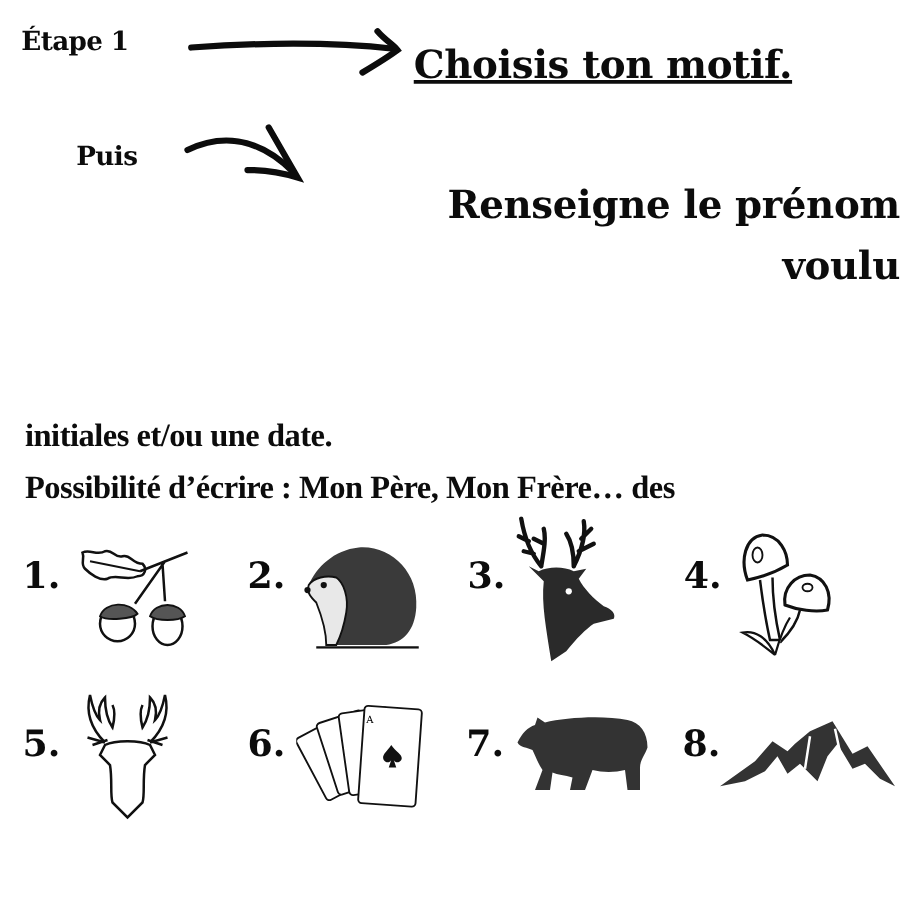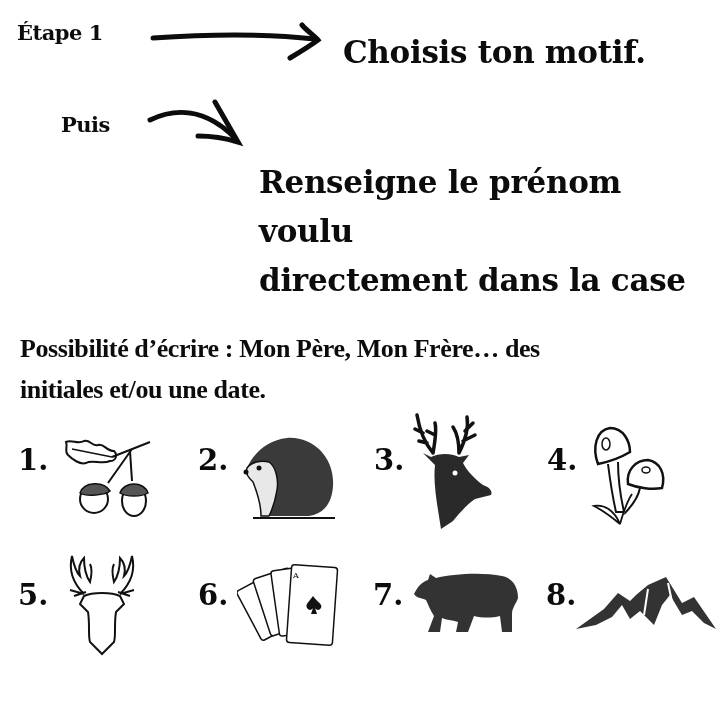--- a/index.html
+++ b/index.html
@@ -20,7 +20,7 @@
   <path d="M3 16 C 60 12, 120 12, 165 17" stroke="#0c0c0c" stroke-width="5" fill="none" stroke-linecap="round"></path>
   <path d="M152 3 C 158 10, 165 14, 168 18 C 160 24, 150 30, 140 36" stroke="#0c0c0c" stroke-width="5" fill="none" stroke-linecap="round"></path>
 </svg>
-<div class="abs instr" style="left:343px;top:28px;">Choisis ton motif.</div>
+<div class="abs instr" style="left:331px;top:28px;text-decoration:underline;">Choisis ton motif.</div>
 
 <div class="abs step-label" style="left:61px;top:112px;">Puis</div>
 <svg class="abs" style="left:145px;top:98px;" width="105" height="50">

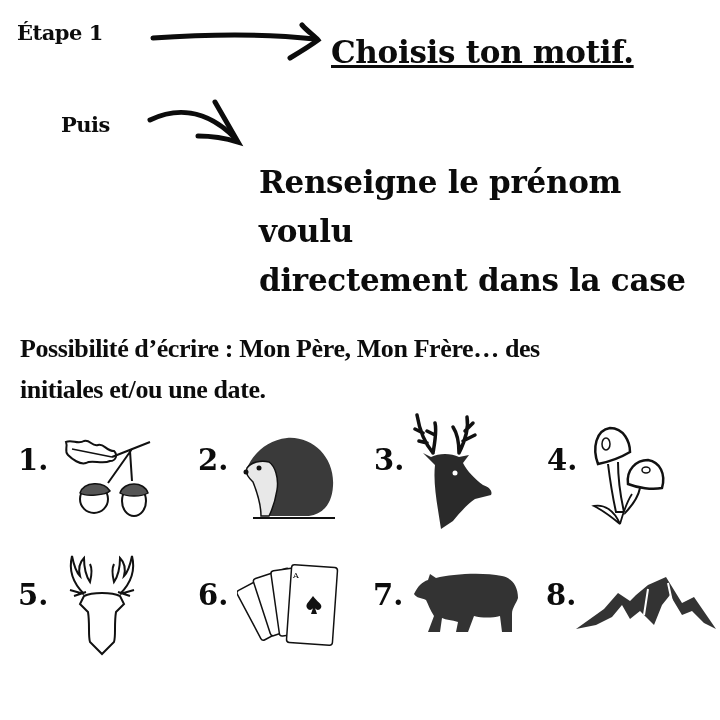--- a/index.html
+++ b/index.html
@@ -27,7 +27,7 @@
   <path d="M5 22 C 30 10, 60 10, 90 40" stroke="#0c0c0c" stroke-width="5" fill="none" stroke-linecap="round"></path>
   <path d="M70 4 C 78 18, 85 30, 93 44 C 80 40, 65 38, 53 38" stroke="#0c0c0c" stroke-width="5" fill="none" stroke-linecap="round"></path>
 </svg>
-<div class="abs instr" style="left:259px;top:158px;">
+<div class="abs instr" style="left:259px;top:140px;text-align:right;">
   <div>Renseigne le prénom voulu</div>
   <div>directement dans la case</div>
 </div>

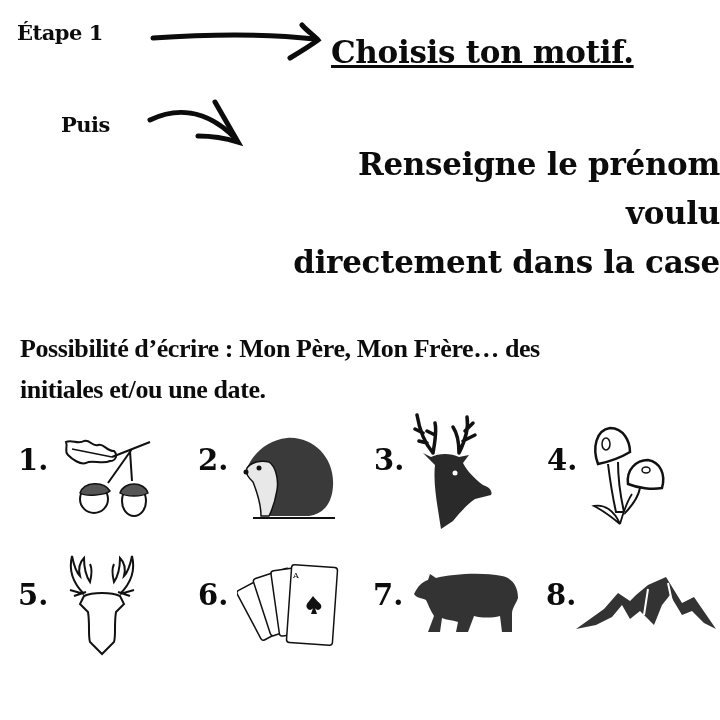--- a/index.html
+++ b/index.html
@@ -29,7 +29,6 @@
 </svg>
 <div class="abs instr" style="left:259px;top:140px;text-align:right;">
   <div>Renseigne le prénom voulu</div>
-  <div>directement dans la case</div>
 </div>
 
 <div class="abs note" style="left:20px;top:328px;">

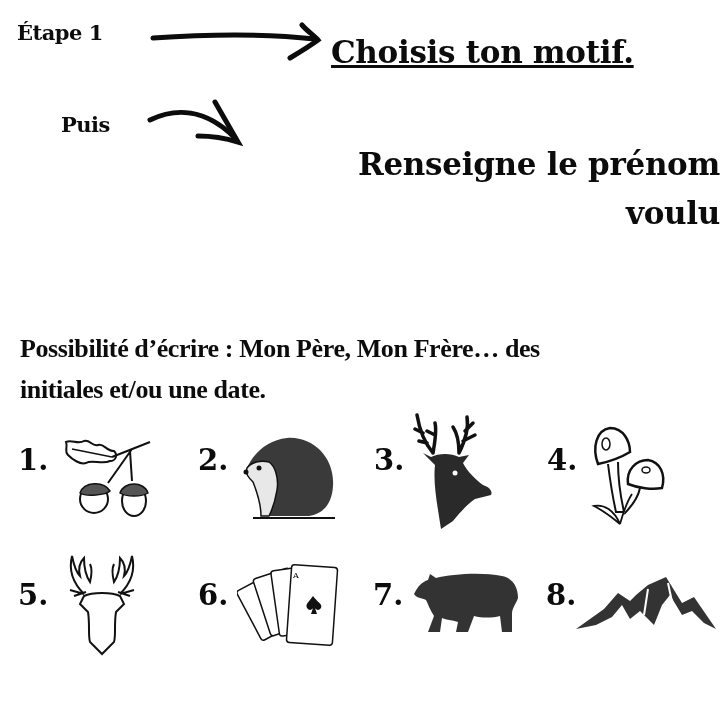--- a/index.html
+++ b/index.html
@@ -32,8 +32,8 @@
 </div>
 
 <div class="abs note" style="left:20px;top:328px;">
+  <div>initiales et/ou une date.</div>
   <div>Possibilité d’écrire : Mon Père, Mon Frère… des</div>
-  <div>initiales et/ou une date.</div>
 </div>
 
 <div class="abs num" style="left:18px;top:443px;">1.</div>

